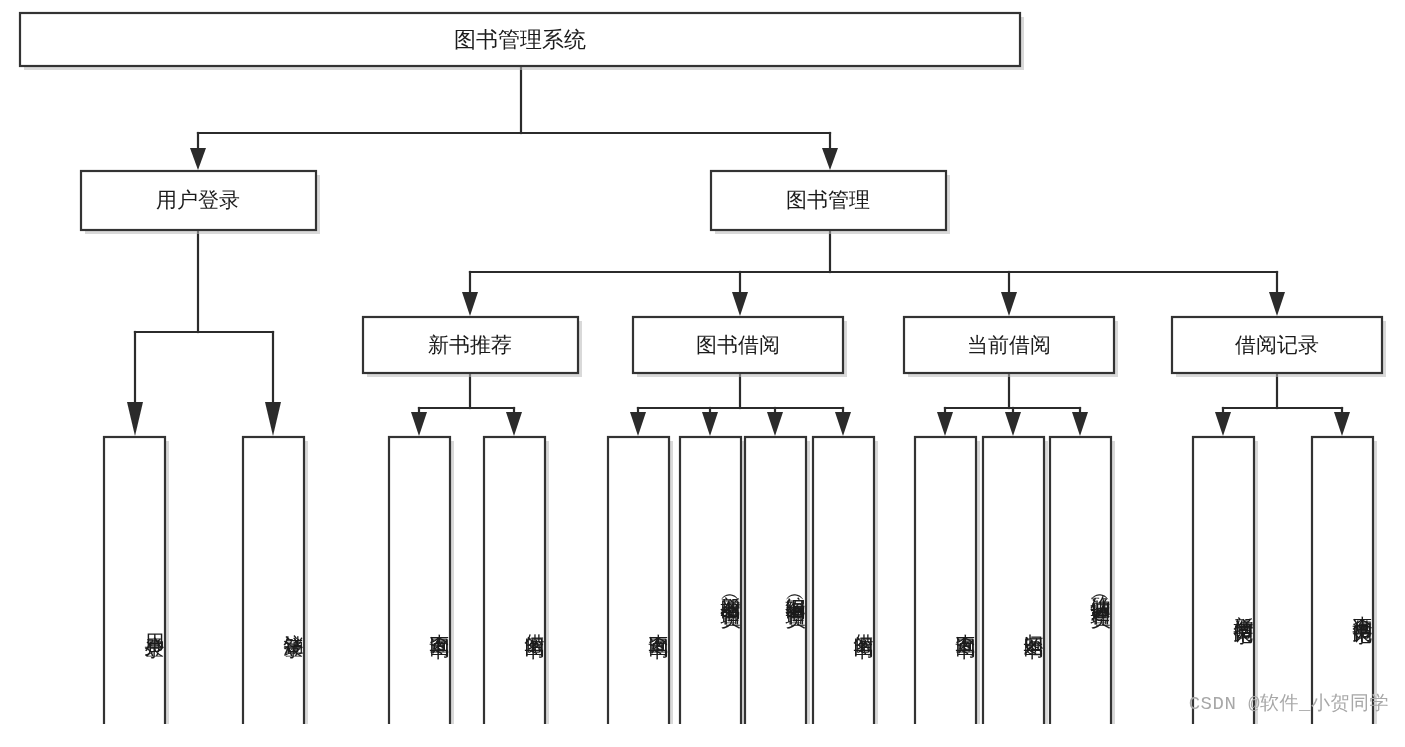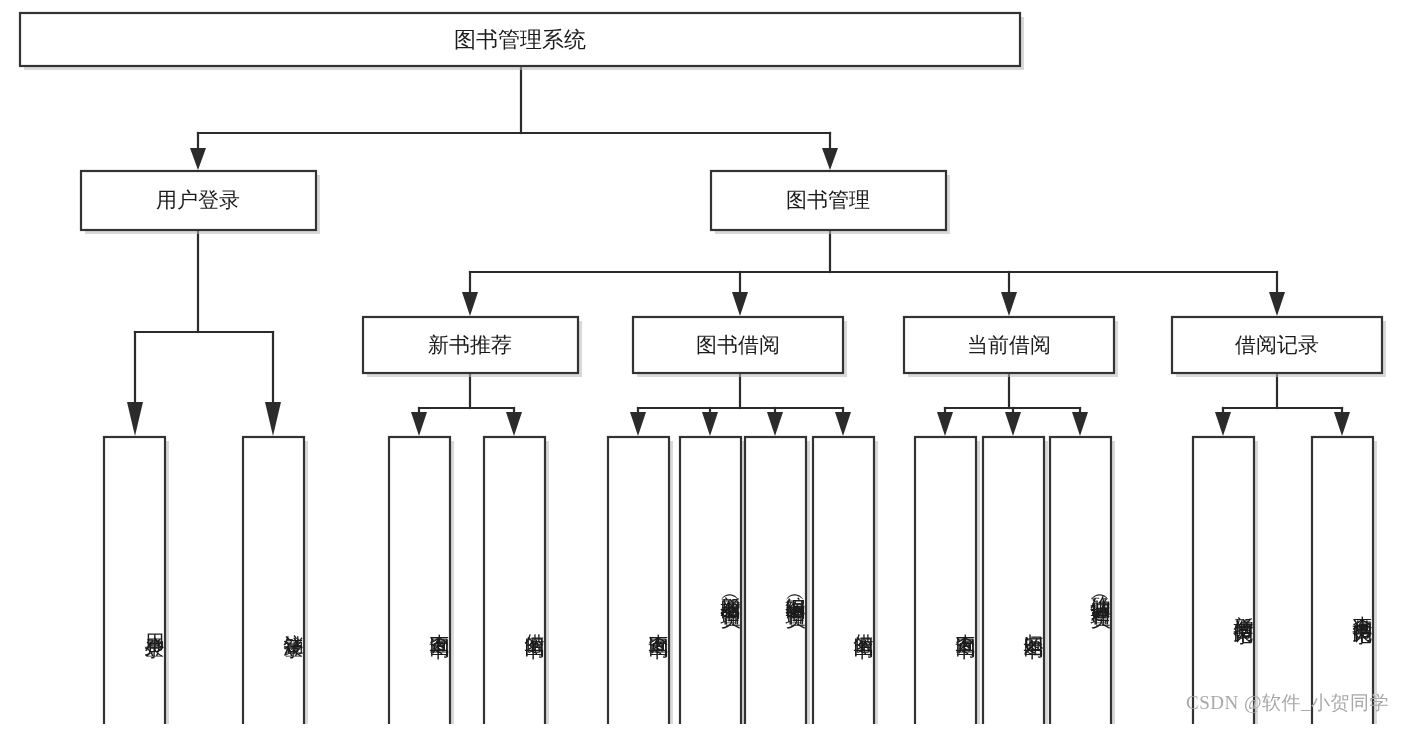--- a/index.html
+++ b/index.html
@@ -78,7 +78,7 @@
     position: absolute;
     right: 16px;
     bottom: 8px;
-    font-family: Liberation Serif, serif;
+    font-family: Liberation Mono, monospace;
     font-size: 19px;
     color: #a8a8a8;
     white-space: nowrap;

